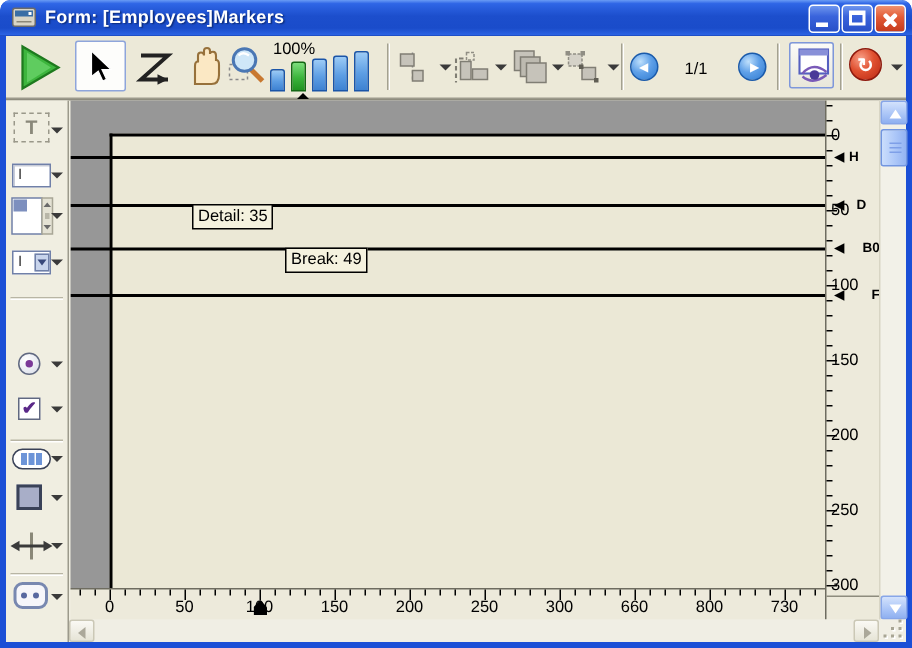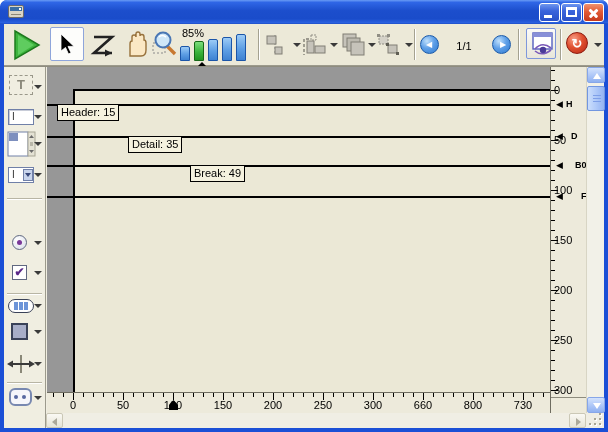--- a/index.html
+++ b/index.html
@@ -108,6 +108,7 @@
         <div class="ti-dot"></div>
         <div class="ti-line"></div>
     </div>
+    <div id="title-text">Form: [Employees]Markers</div>
     <div id="btn-min" class="tb-btn tb-blue">
         <div class="glyph"></div>
       </div>

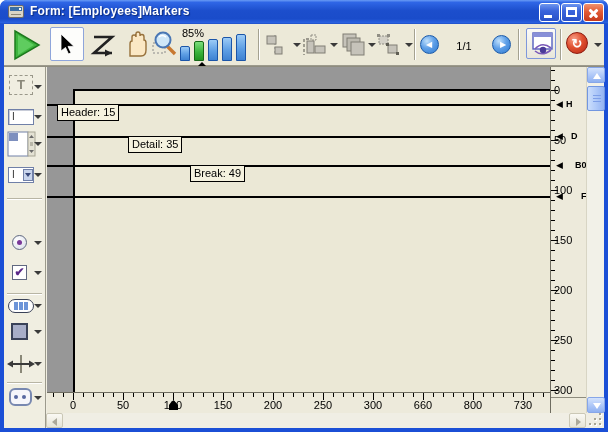--- a/index.html
+++ b/index.html
@@ -157,7 +157,7 @@
       </svg>
     </div>
 
-    <div class="titem" id="zoom-label">85%</div>
+    <div class="titem" id="zoom-label">100%</div>
     <div class="titem zoombar" style="left:176px;top:22px;height:15px;"></div>
     <div class="titem zoombar green" style="left:190px;top:17px;height:20px;"></div>
     <div class="titem zoombar" style="left:204px;top:15px;height:22px;"></div>

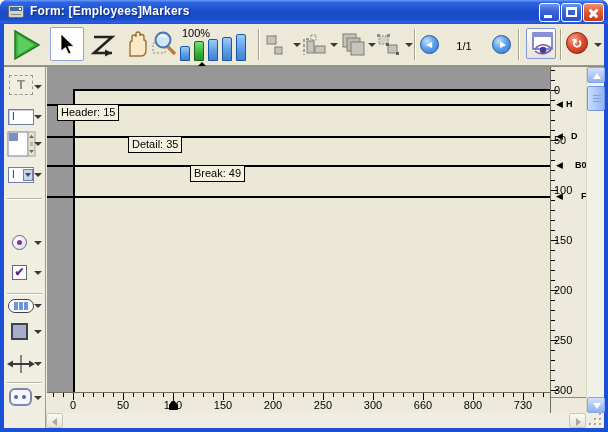--- a/index.html
+++ b/index.html
@@ -327,7 +327,6 @@
       <div id="form-leftline"></div>
 
     <div class="mline" style="top: 37px;"></div>
-        <div class="mlabel" style="left: 10px; top: 37px;">Header: 15</div>
         <div class="mline" style="top: 69px;"></div>
         <div class="mlabel" style="left: 81px; top: 69px;">Detail: 35</div>
         <div class="mline" style="top: 98px;"></div>

